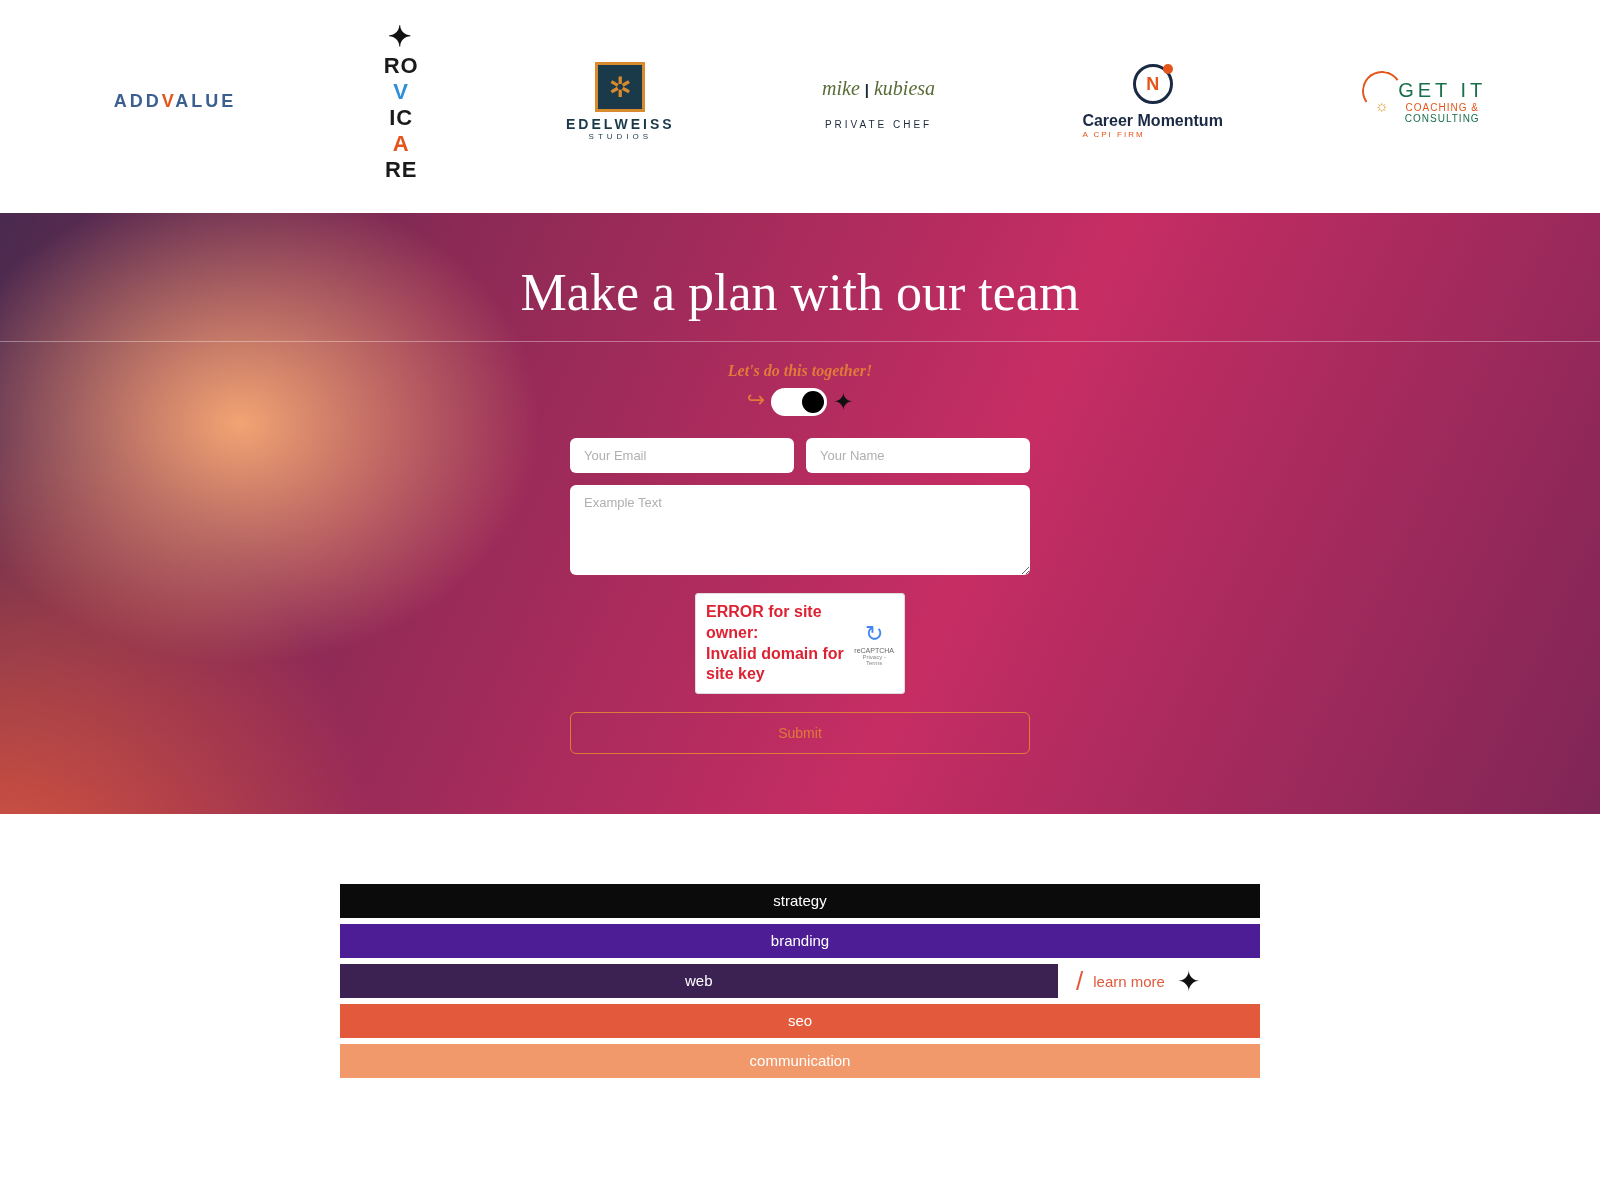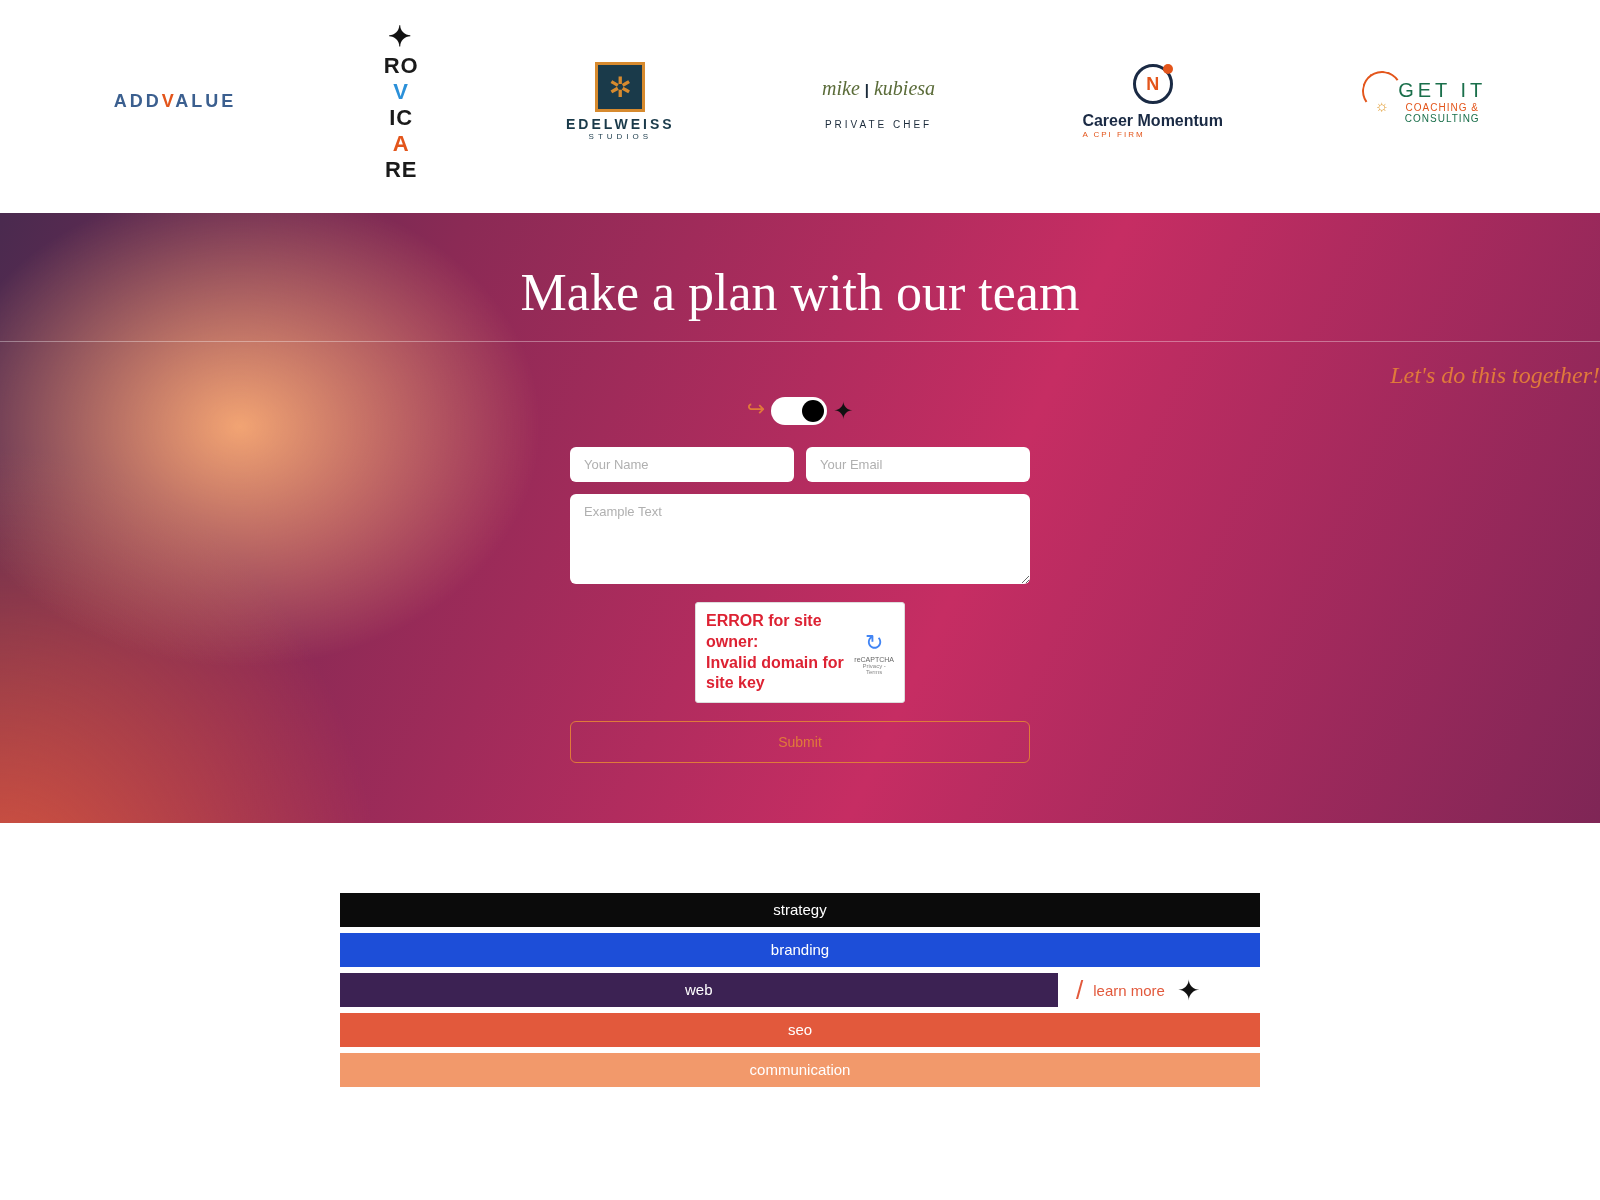--- a/index.html
+++ b/index.html
@@ -51,7 +51,7 @@
     background:rgba(255,255,255,0.35);
   }
   .hero h2 { color:#fff; font-size:52px; font-weight:400; text-align:center; font-family:Georgia,serif; margin-bottom:40px; }
-  .hero .sub { text-align:right; color:#e07a3a; font-size:24px; font-family:Georgia,serif; font-style:italic; margin-bottom:8px; }
+  .hero .sub { text-align:center; color:#e07a3a; font-size:16px; font-family:Georgia,serif; font-style:italic; margin-bottom:8px;font-weight:bold; }
   .toggle-row { display:flex; justify-content:center; align-items:center; gap:6px; margin-bottom:22px; position:relative; }
   .arrow { color:#e07a3a; font-size:22px; position:relative; top:-2px; }
   .toggle { width:56px; height:28px; background:#fff; border-radius:28px; position:relative; cursor:pointer; }

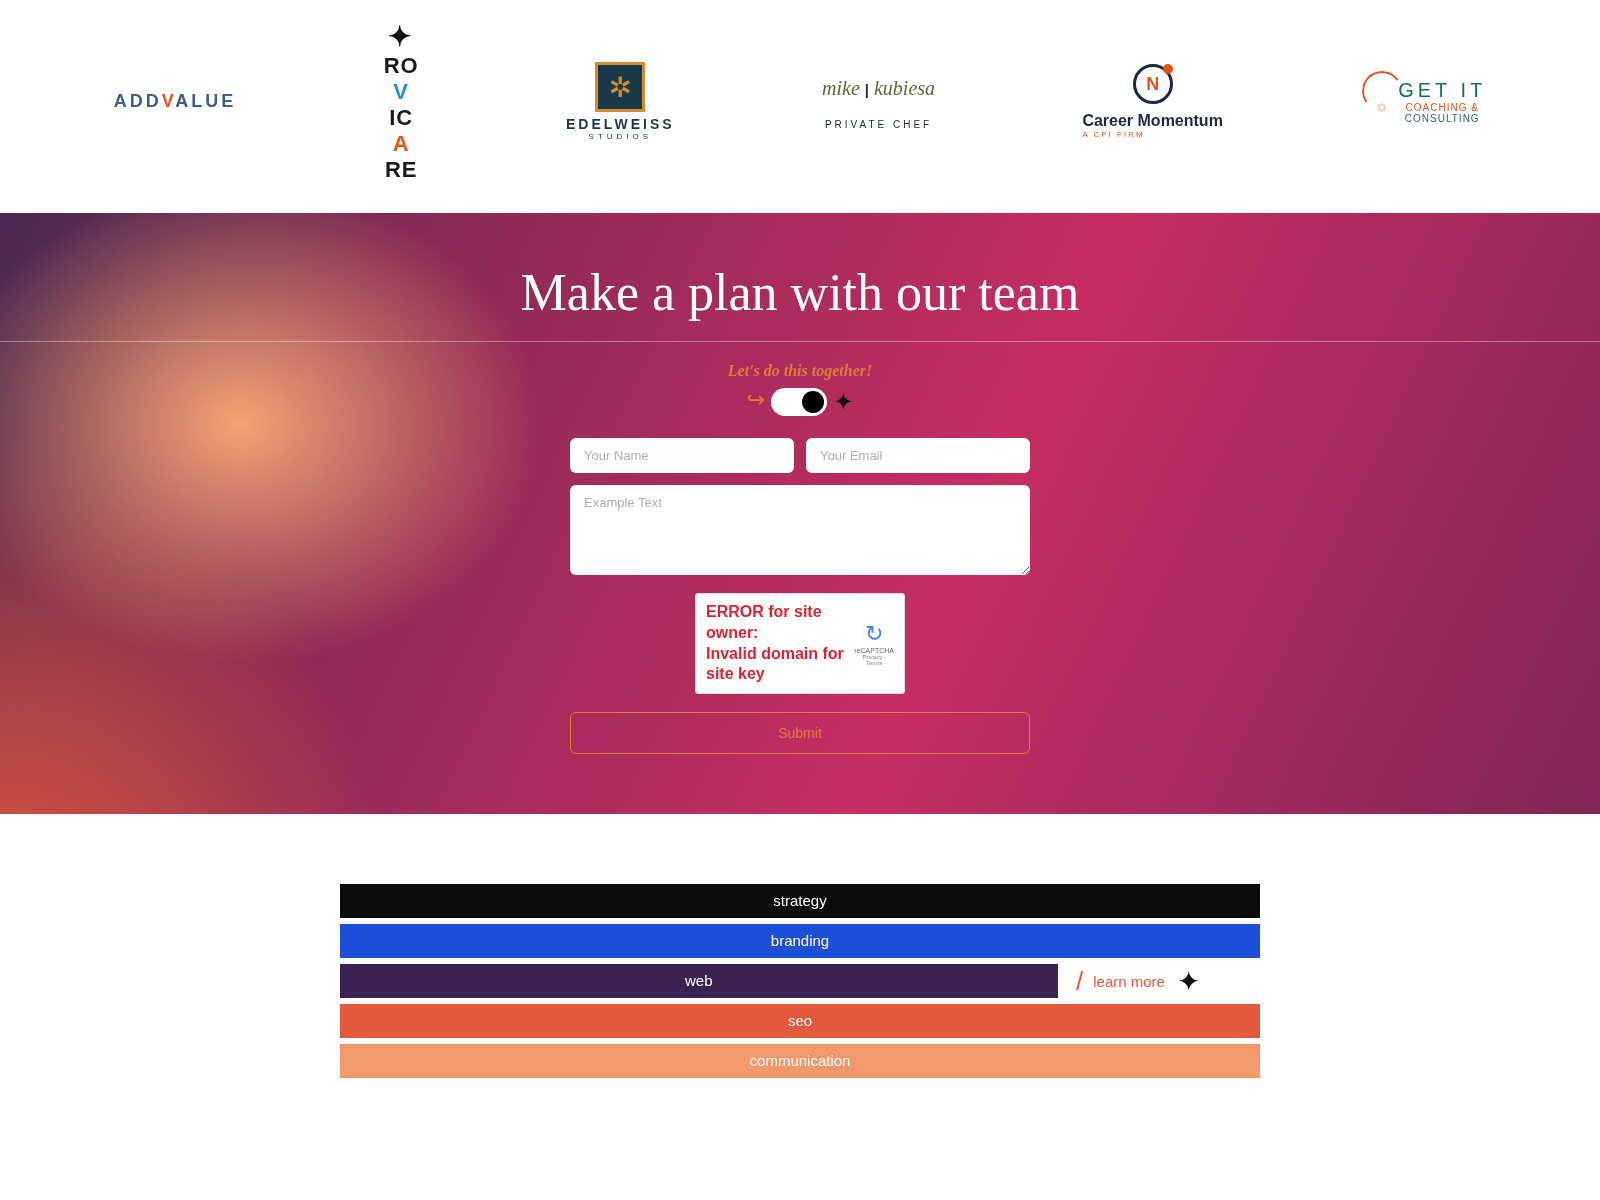--- a/index.html
+++ b/index.html
@@ -140,8 +140,8 @@
 
   <div class="form">
     <div class="row">
+      <input type="email" placeholder="Your Email" style="">
       <input type="text" placeholder="Your Name" style="">
-      <input type="email" placeholder="Your Email" style="">
     </div>
     <textarea placeholder="Example Text" style=""></textarea>
 

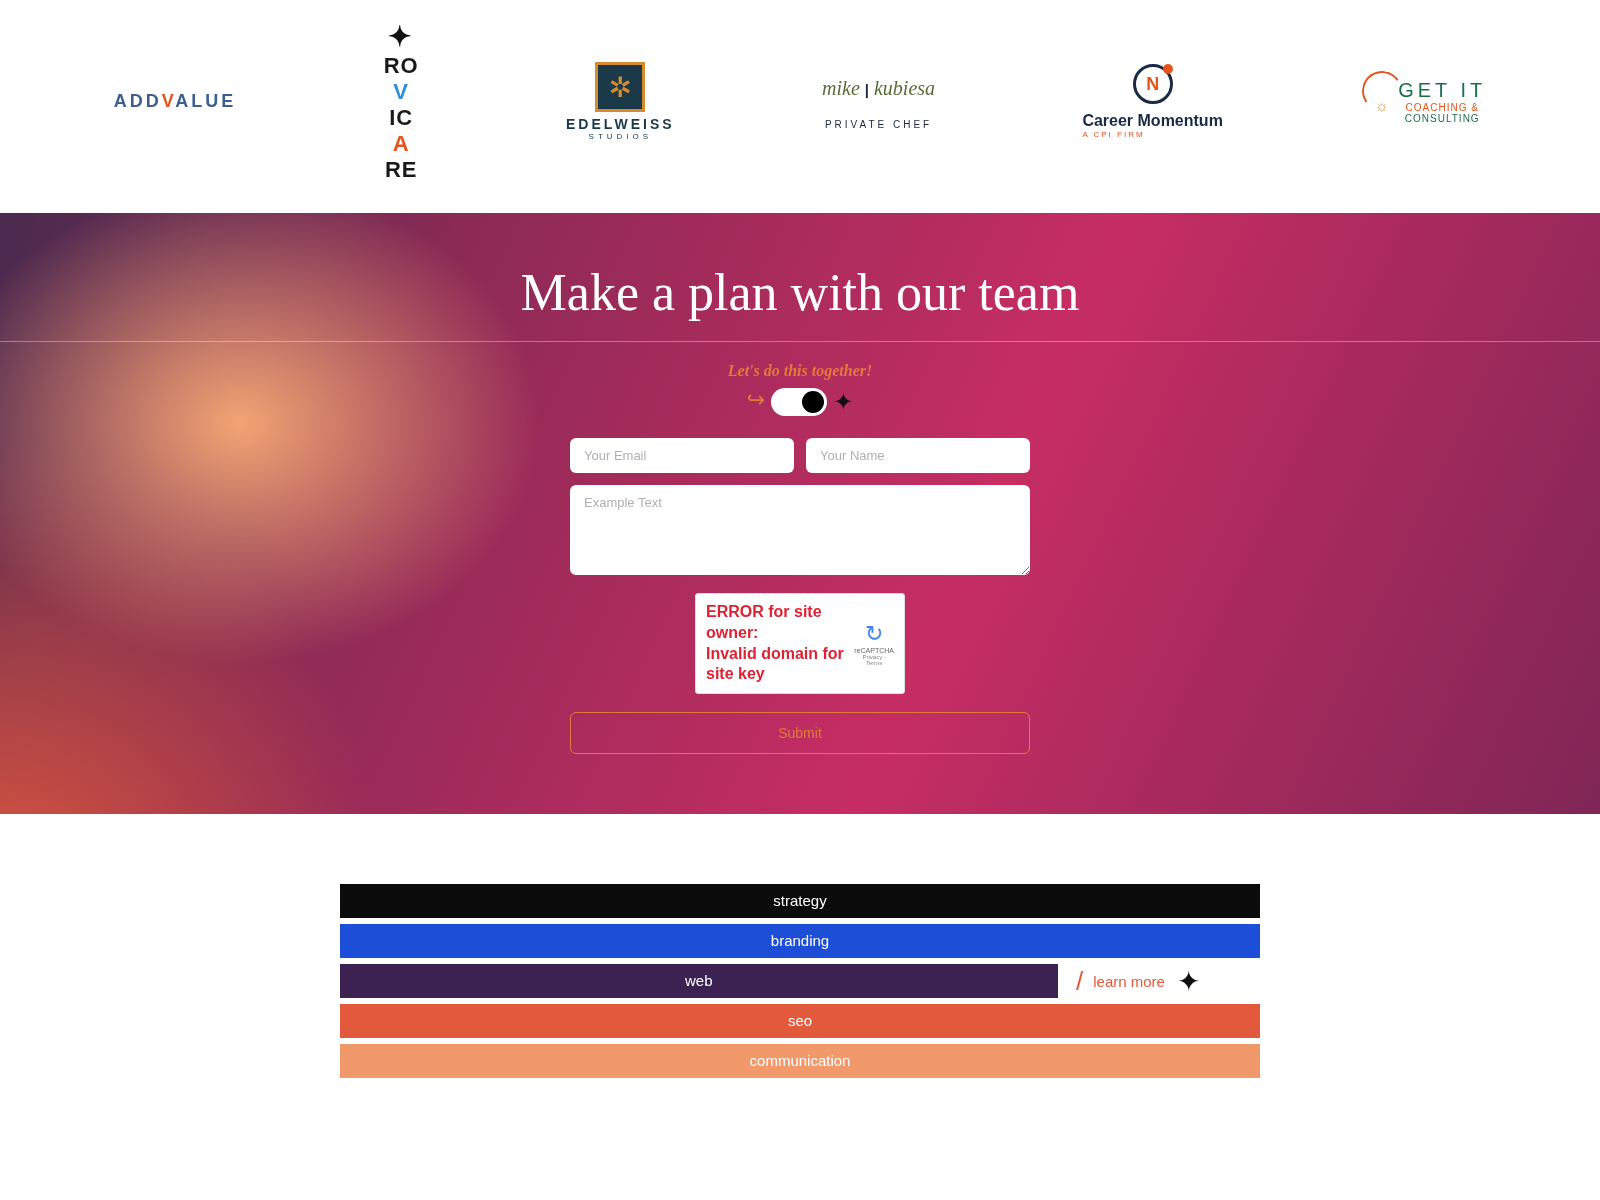--- a/index.html
+++ b/index.html
@@ -83,7 +83,7 @@
   .bars { width:920px; margin:0 auto 30px; position:relative; }
   .bar { height:34px; line-height:34px; color:#fff; font-family:Arial,sans-serif; font-size:15px; margin-bottom:6px; cursor:pointer; text-align:center; }
   .bar-0 { background:#0b0b0b; }
-  .bar-1 { background:#1d4ed8; }
+  .bar-1 { background:#4c1d95; }
   .bar-2 { background:#3c2253; width:78%; position:relative; }
   .bar-2-row { position:relative; margin-bottom:6px; height:34px; }
   .bar-2-row .bar { margin:0; }

